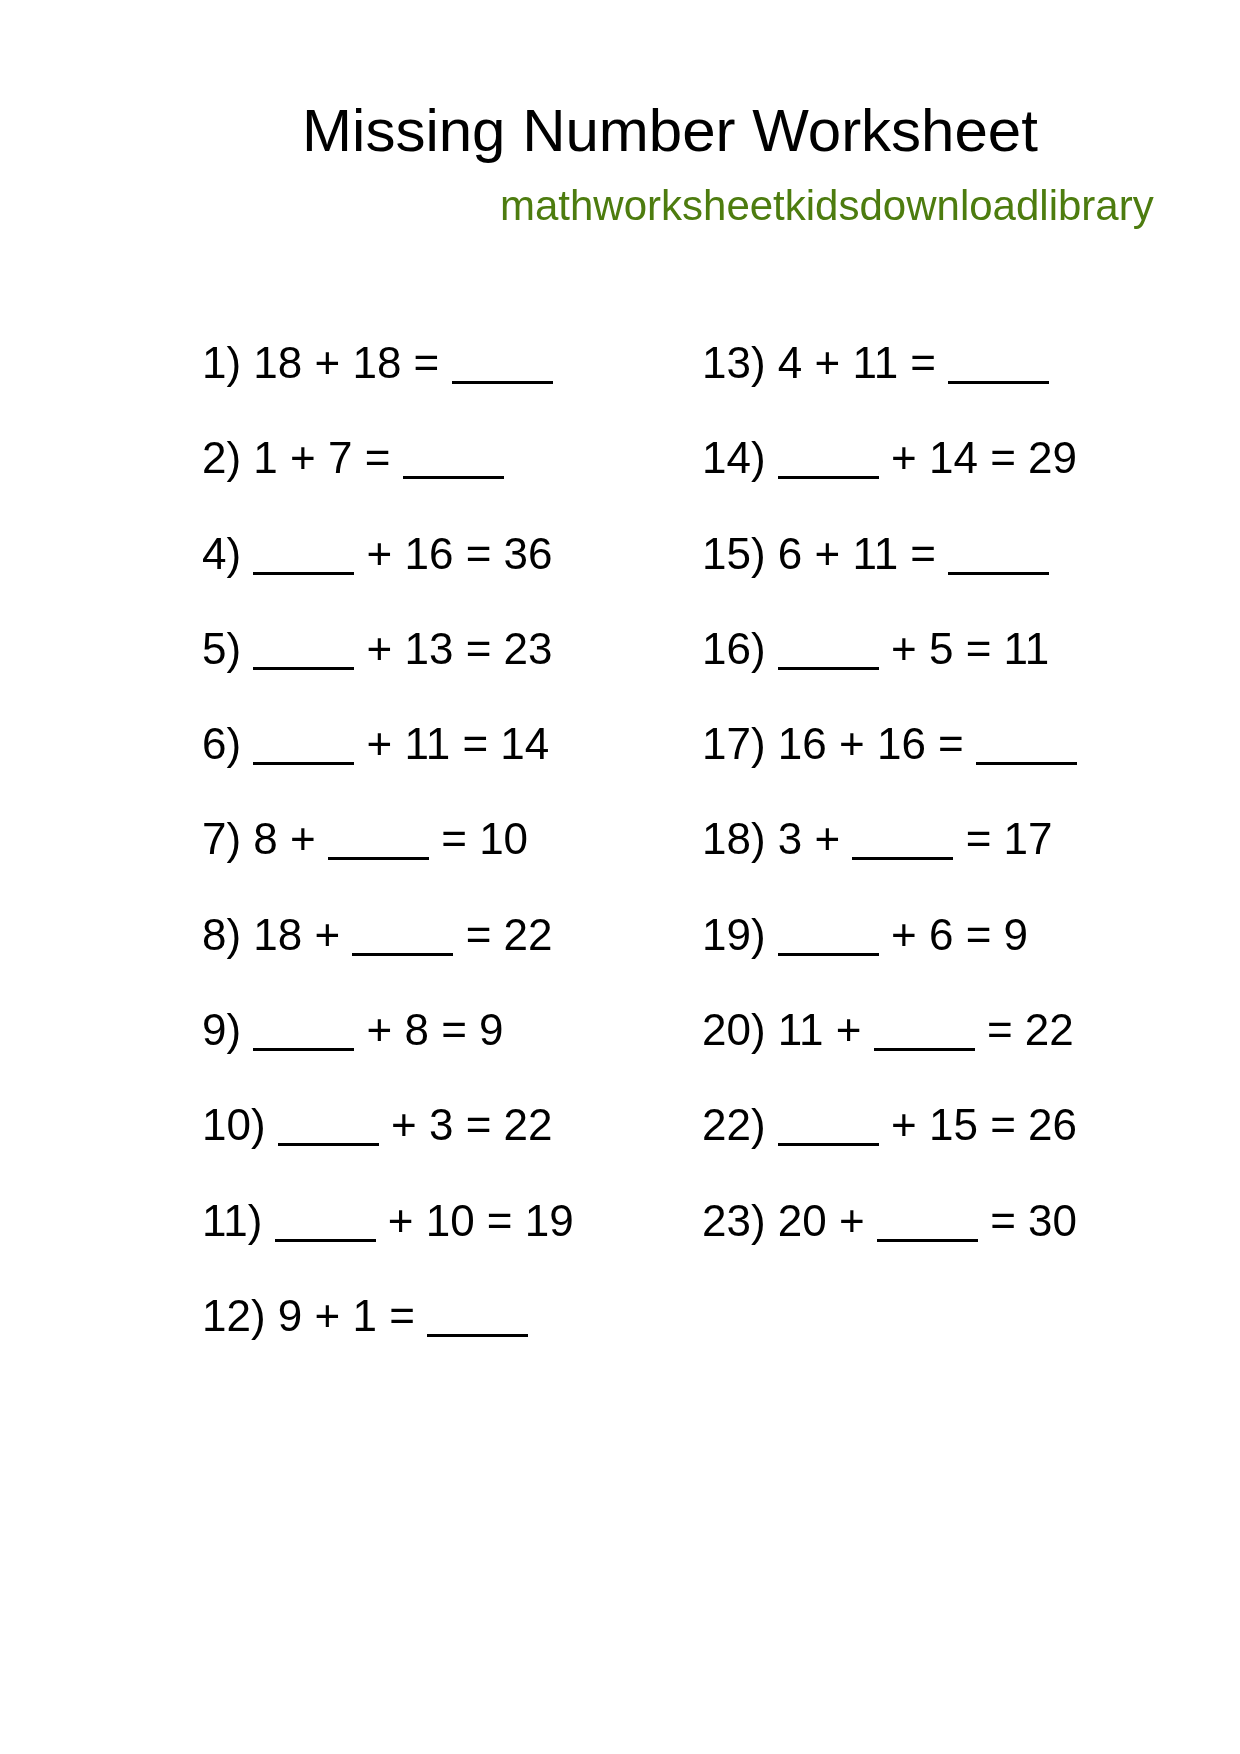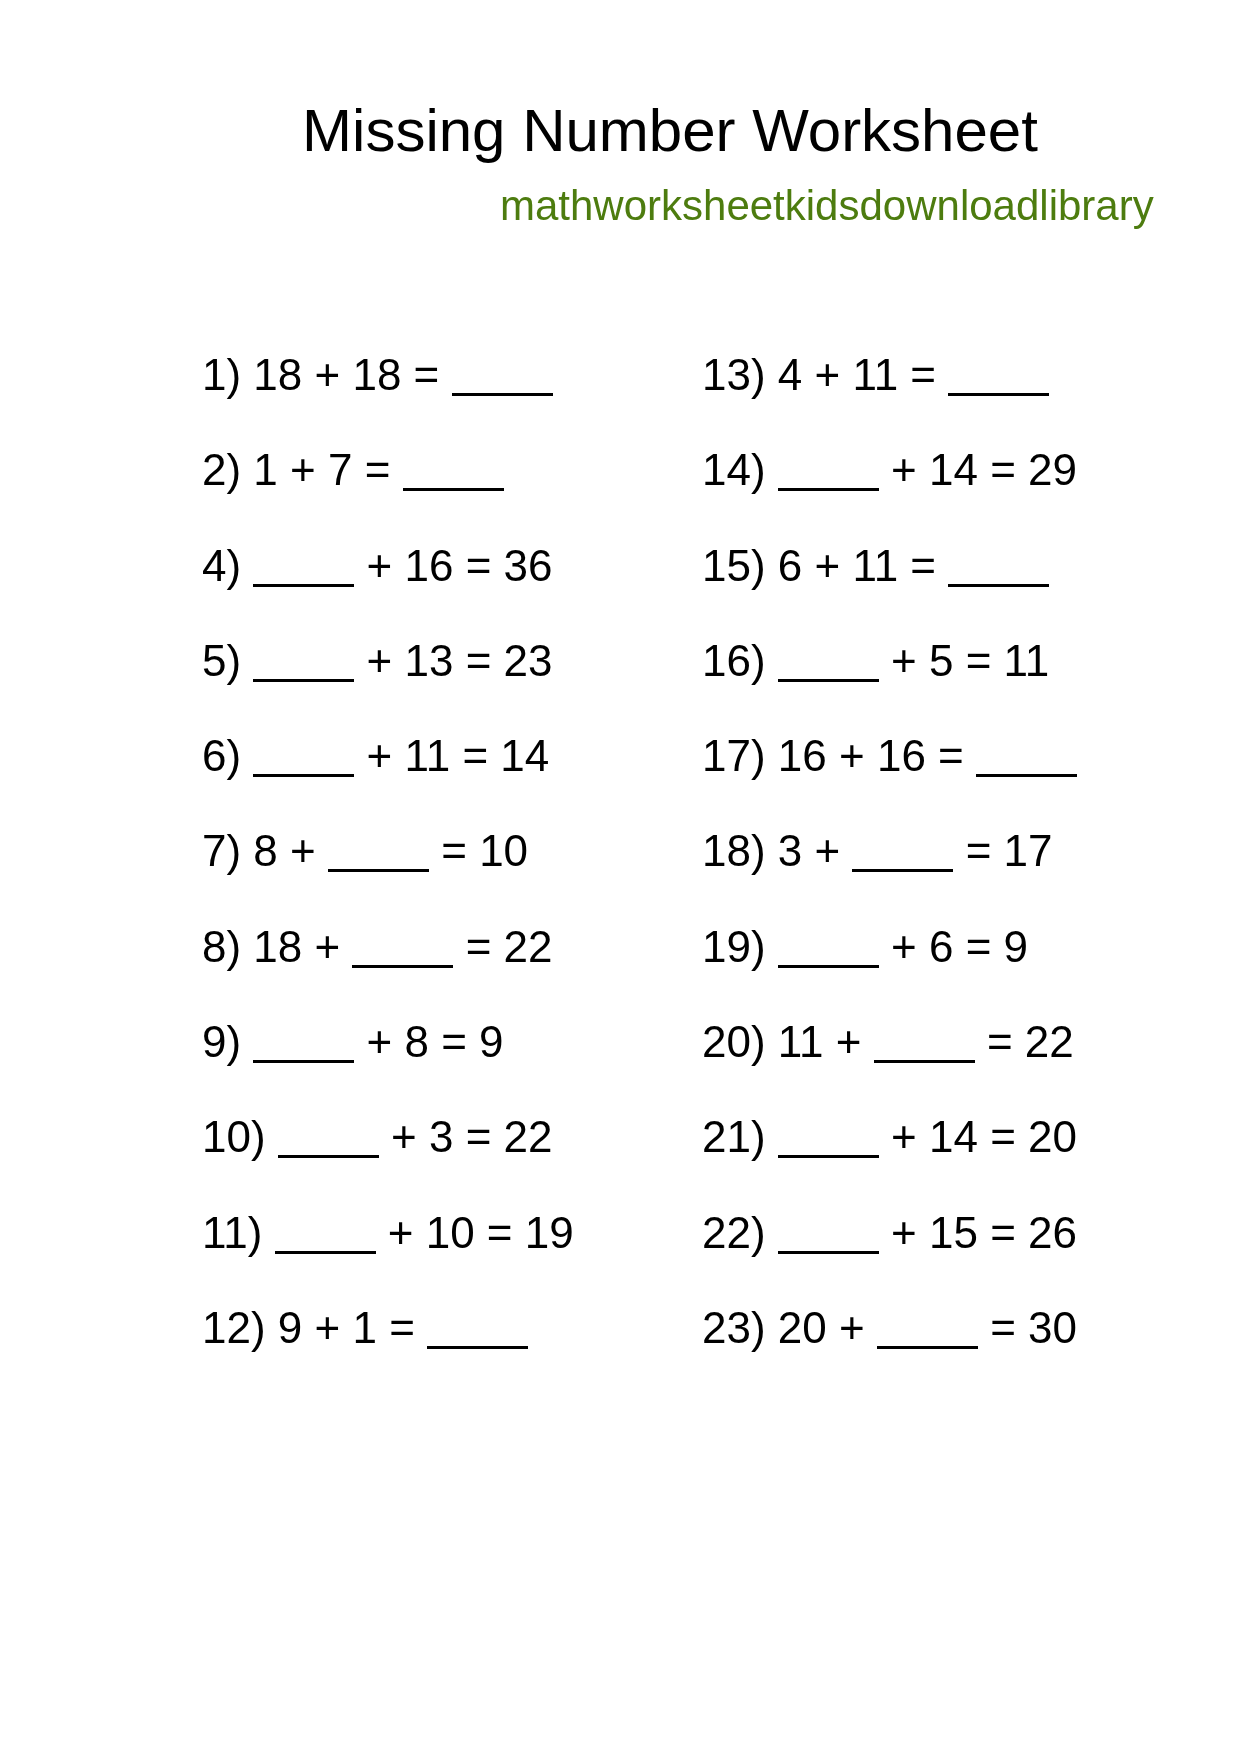--- a/index.html
+++ b/index.html
@@ -38,7 +38,7 @@
     }
     .column {
       position: absolute;
-      top: 348px;
+      top: 336px;
     }
     .column.left { left: 202px; }
     .column.right { left: 702px; }

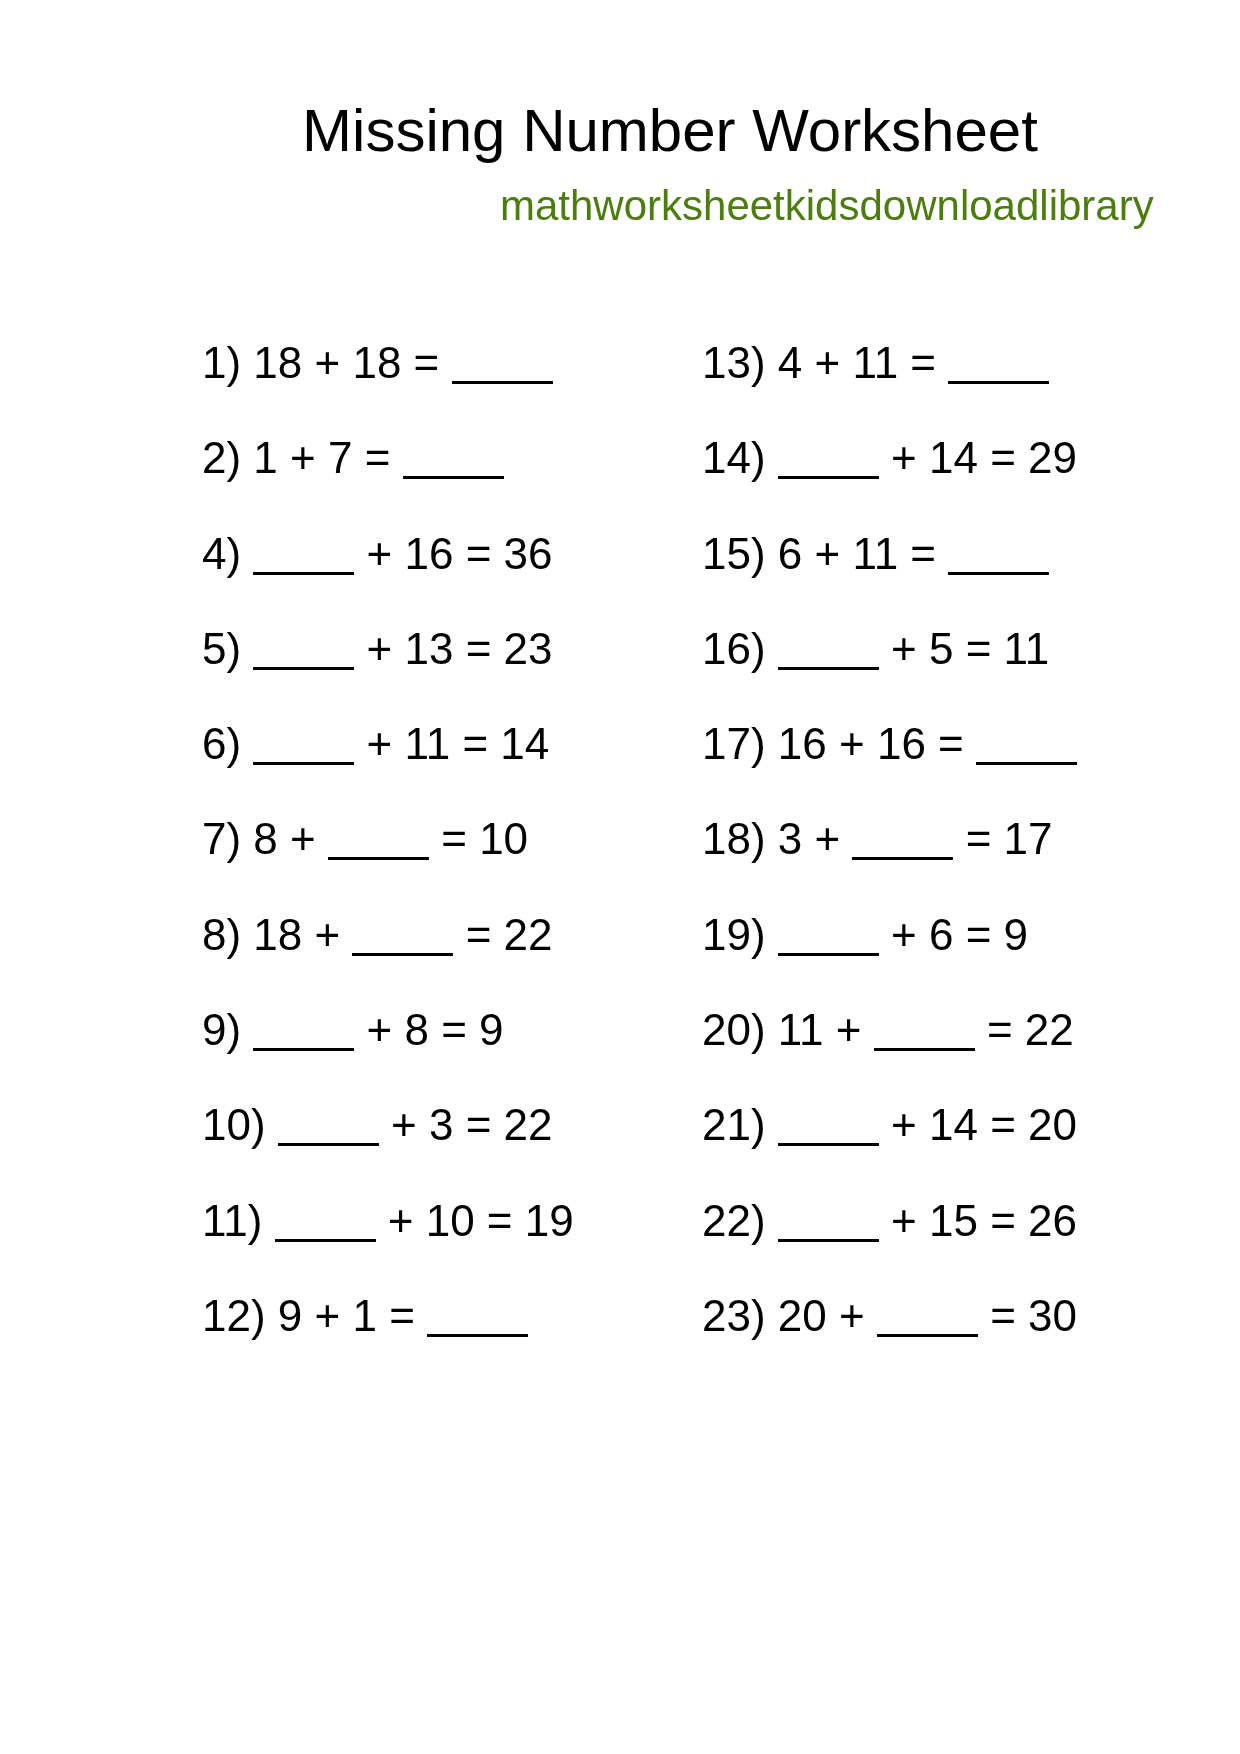--- a/index.html
+++ b/index.html
@@ -86,7 +86,6 @@
   <div class="problem"><span>18)</span><span> </span><span>3 + </span><span class="blank"></span><span> = 17</span></div>
   <div class="problem"><span>19)</span><span> </span><span></span><span class="blank"></span><span> + 6 = 9</span></div>
   <div class="problem"><span>20)</span><span> </span><span>11 + </span><span class="blank"></span><span> = 22</span></div>
-  <div class="problem"><span>21)</span><span> </span><span></span><span class="blank"></span><span> + 14 = 20</span></div>
   <div class="problem"><span>22)</span><span> </span><span></span><span class="blank"></span><span> + 15 = 26</span></div>
   <div class="problem"><span>23)</span><span> </span><span>20 + </span><span class="blank"></span><span> = 30</span></div>
 </div>

